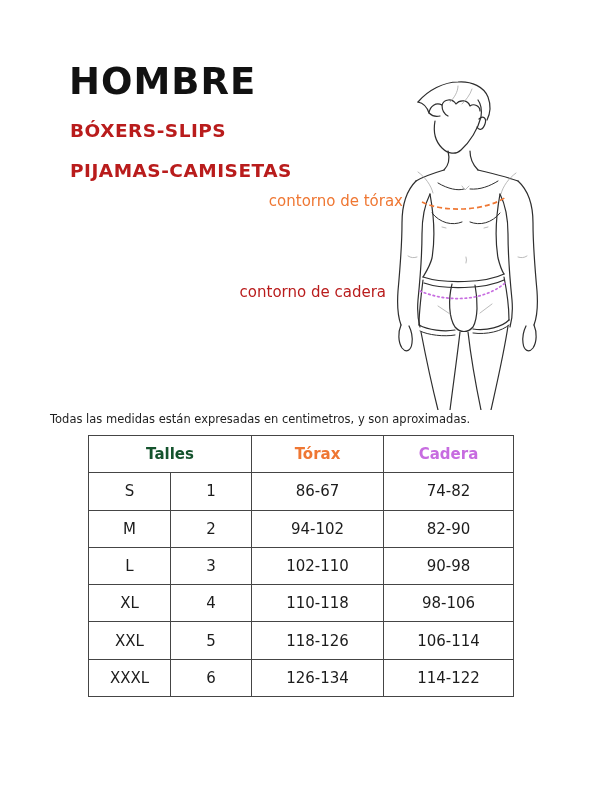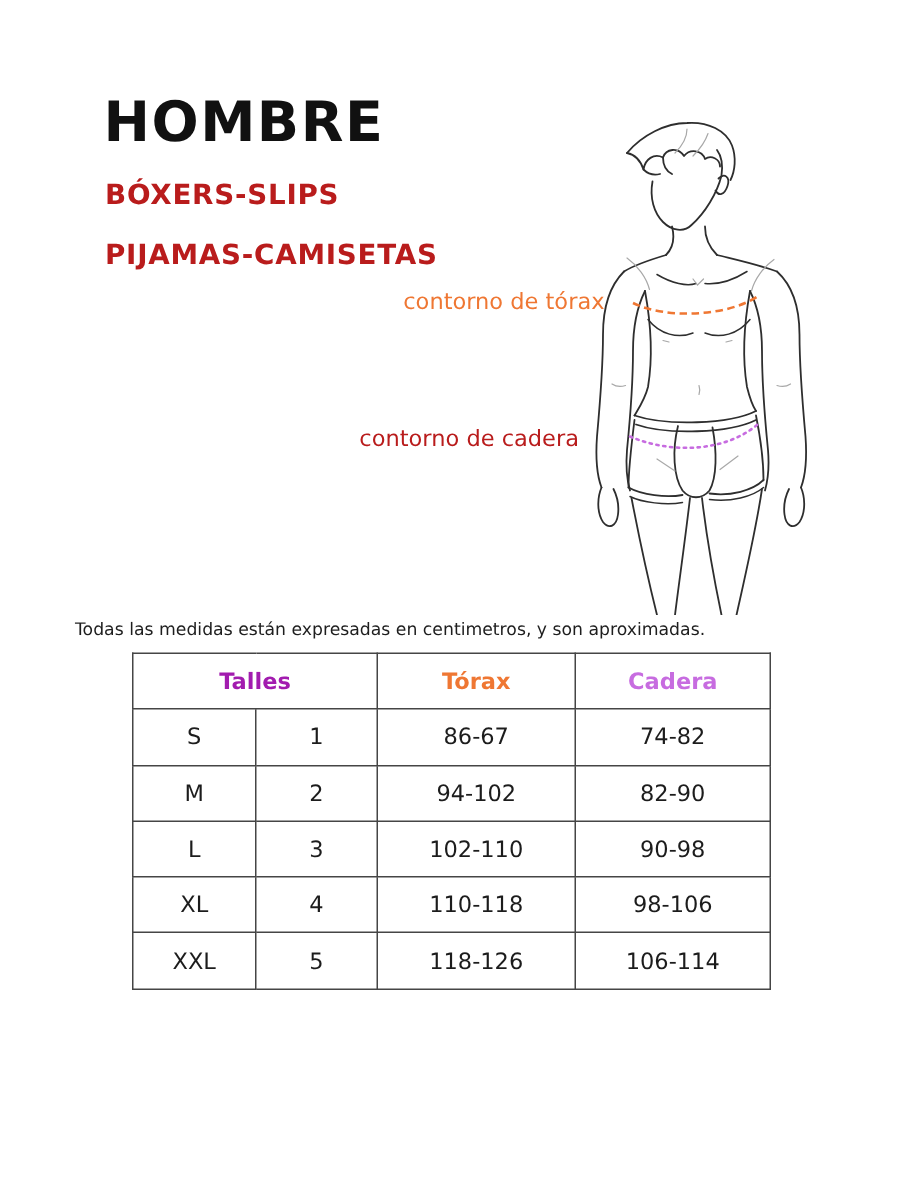--- a/index.html
+++ b/index.html
@@ -35,7 +35,7 @@
     border:1.5px solid #454545;text-align:center;vertical-align:middle;
     font-size:15px;color:#1c1c1c;height:36.3px;padding:0;font-weight:normal;
   }
-  .size-table th{font-weight:bold;color:#a21caf;}
+  .size-table th{font-weight:bold;color:#14532d;}
   .size-table th.th-torax{color:#ef7733;}
   .size-table th.th-cadera{color:#c76ce0;}
 </style>

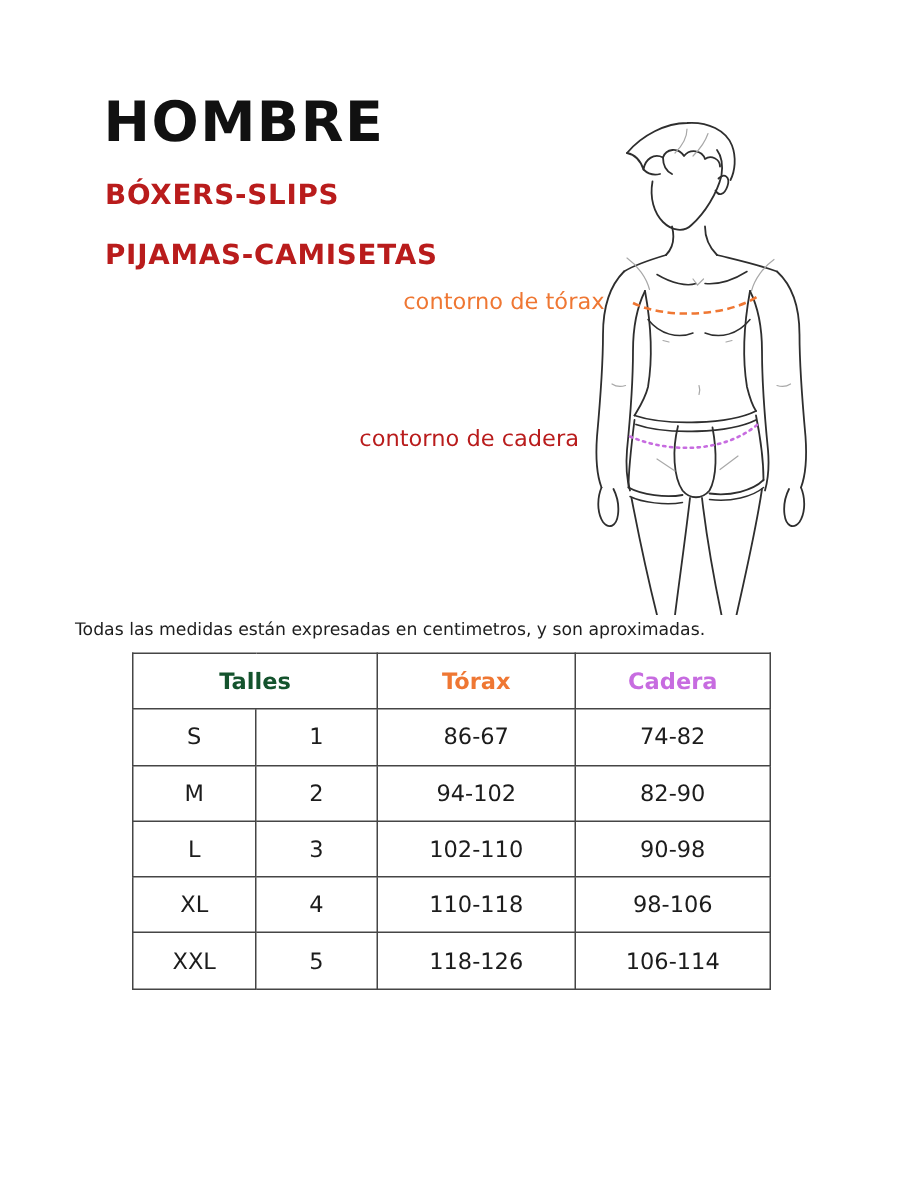--- a/index.html
+++ b/index.html
@@ -172,6 +172,12 @@
         <td>118-126</td>
         <td>106-114</td>
       </tr>
+      <tr>
+        <td>XXXL</td>
+        <td>6</td>
+        <td>126-134</td>
+        <td>114-122</td>
+      </tr>
     </tbody>
   </table>
 

